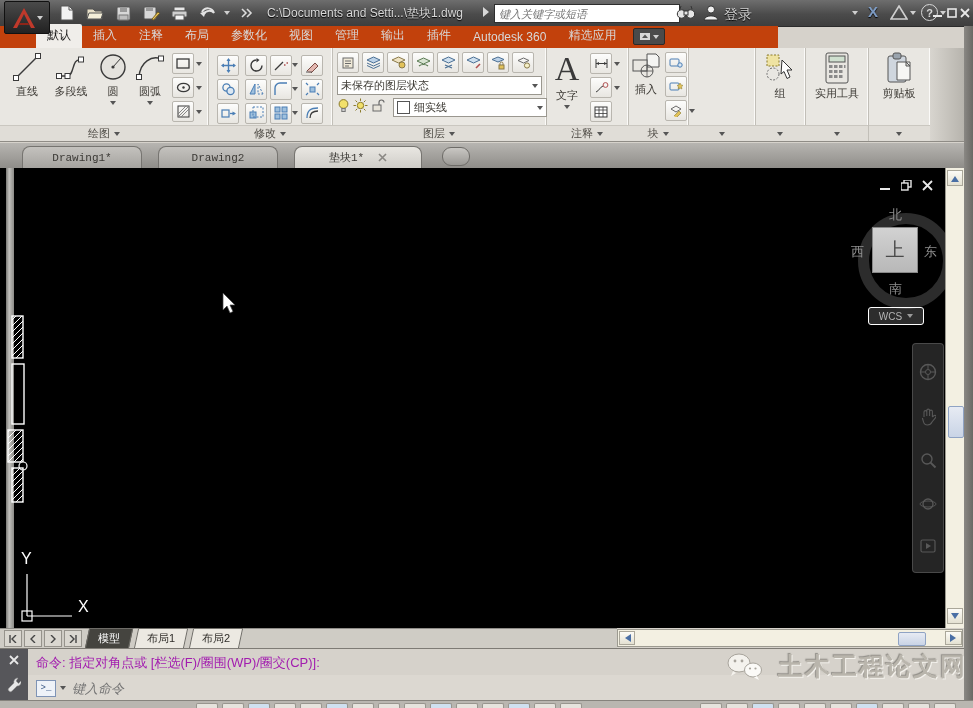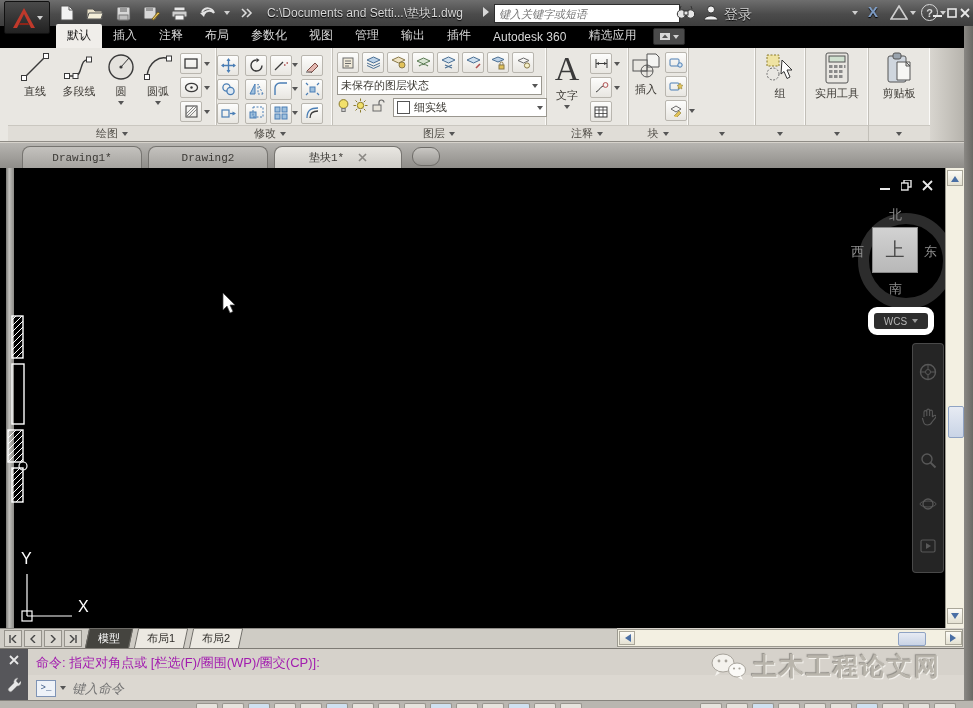--- a/index.html
+++ b/index.html
@@ -24,8 +24,8 @@
   .tb-txt{color:#d0d0d0;font-size:14px;text-shadow:0 1px 1px #000}
   .winbtn{width:14px;height:12px;display:flex;align-items:center;justify-content:center}
   
-  .ribbon-tabbar{left:0;top:26px;width:973px;height:22px;background:#000000;display:flex;
-                 align-items:flex-end;padding-left:56px;box-sizing:border-box}
+  .ribbon-tabbar{left:0;top:26px;width:778px;height:22px;background:#c2410c;display:flex;
+                 align-items:flex-end;padding-left:36px;box-sizing:border-box}
   .rtab{padding:3px 11px 4px;color:#d8d8d8;font-size:12px;white-space:nowrap;cursor:default}
   .rtab.active{background:#f0eeea;color:#1a1a1a;border-radius:2px 2px 0 0}
   .ribbon-min{margin-left:6px;margin-bottom:3px;width:30px;height:15px;background:#4a4a4a;

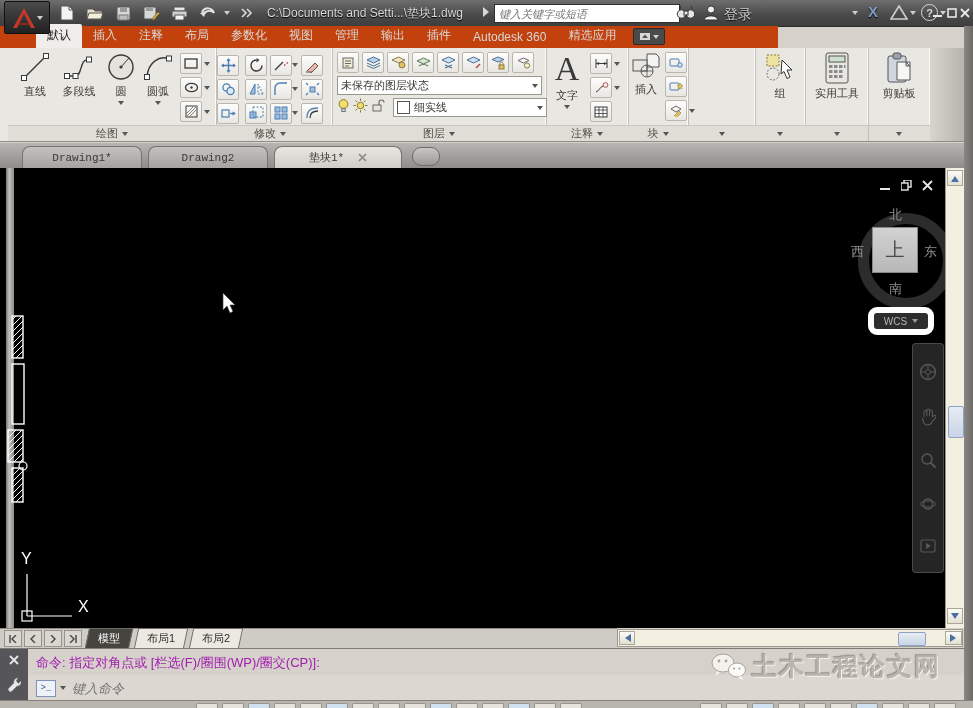--- a/index.html
+++ b/index.html
@@ -238,7 +238,7 @@
 
 <div class="abs ribbon">
 
-  <div class="panel" style="left:8px;width:208px">
+  <div class="panel" style="left:0;width:208px">
     <div class="bigbtn" style="left:6px">
       <svg class="tool-ico" width="30" height="30" viewBox="0 0 30 30">
         <line x1="4" y1="26" x2="26" y2="4" stroke="#3a3a3a" stroke-width="1.4"></line>

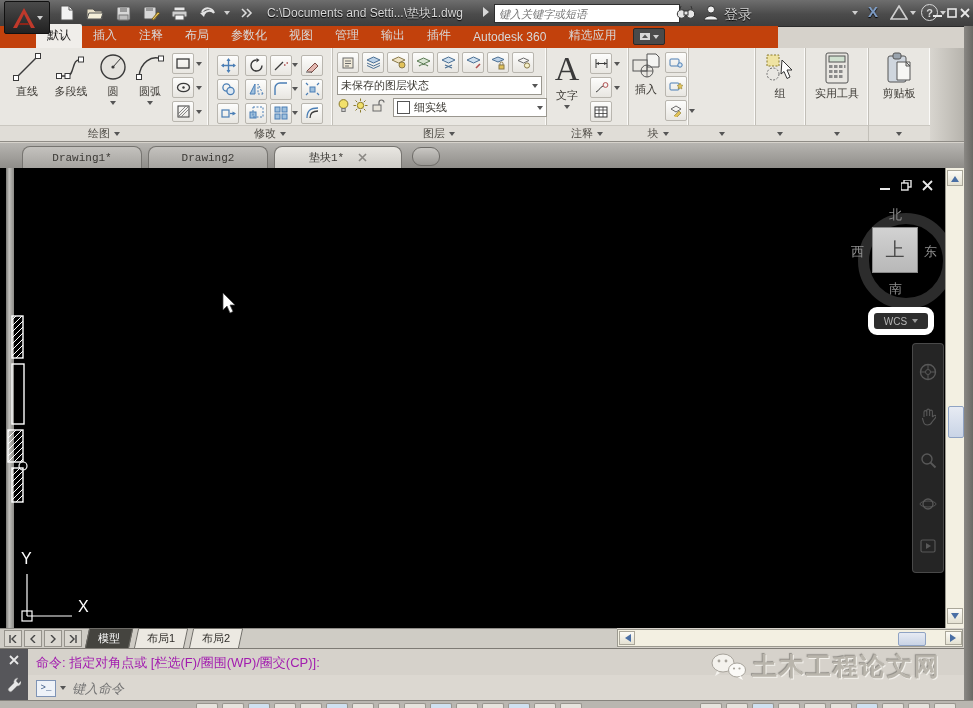--- a/index.html
+++ b/index.html
@@ -47,7 +47,7 @@
   
   .filetabs{left:0;top:143px;width:973px;height:25px;background:linear-gradient(#b7b5b1,#8f8d89);
             display:flex;align-items:flex-end;padding-left:22px;box-sizing:border-box}
-  .ftab{height:21px;width:118px;margin-right:6px;border-radius:8px 8px 0 0;border:1px solid #767470;
+  .ftab{height:21px;width:118px;margin-right:16px;border-radius:8px 8px 0 0;border:1px solid #767470;
         border-bottom:none;background:linear-gradient(#c4c2be,#a5a39f);display:flex;align-items:center;
         justify-content:center;font-size:11px;color:#3a3834;font-family:"Liberation Mono","DejaVu Sans Mono",monospace;gap:14px}
   .ftab.active{background:linear-gradient(#e9e7e2,#cfcdc8);width:126px}

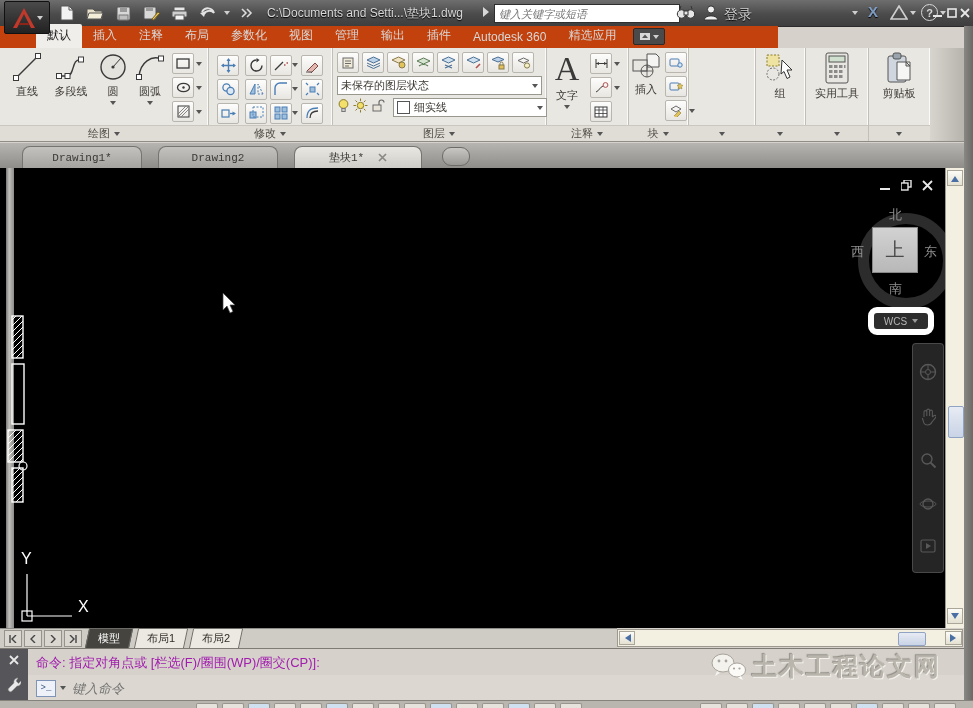--- a/index.html
+++ b/index.html
@@ -58,7 +58,7 @@
   .frame-strip{left:6px;top:0;width:8px;height:460px;
                background:linear-gradient(to right,#7a7975,#c2c1bd 40%,#8b8a86)}
   .vcube-label{position:absolute;color:#8f8f8f;font-size:13px}
-  .wcs-btn{left:868px;top:139px;width:54px;height:16px;border:6px solid #ffffff;border-radius:9px;
+  .wcs-btn{left:868px;top:139px;width:54px;height:16px;border:1px solid #ffffff;border-radius:3px;
            background:rgba(150,150,150,.30);color:#b5b5b5;font-size:10px;display:flex;
            align-items:center;justify-content:center;gap:5px}
   .navbar{left:912px;top:175px;width:32px;height:230px;background:rgba(82,82,82,.45);

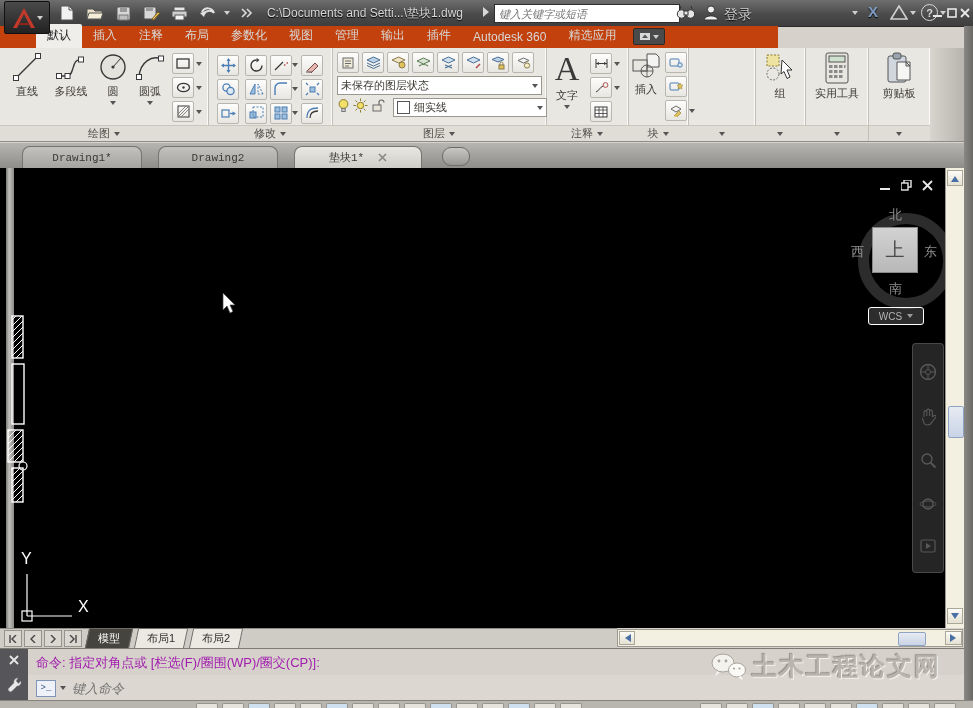--- a/index.html
+++ b/index.html
@@ -96,7 +96,7 @@
               font-family:"Liberation Mono",monospace}
   .cmd-placeholder{border:none;background:transparent;font-style:italic;color:#14532d;
                    font-size:13px;width:300px;font-family:inherit}
-  .watermark{left:708px;top:1px;display:flex;align-items:center;gap:4px}
+  .watermark{left:724px;top:1px;display:flex;align-items:center;gap:14px}
   .wm-text{font-size:25px;font-weight:bold;color:#b9b5ac;
            text-shadow:1px 1px 0 #f3f1ec,-1px -1px 1px rgba(90,88,82,.55);letter-spacing:2px}
   

